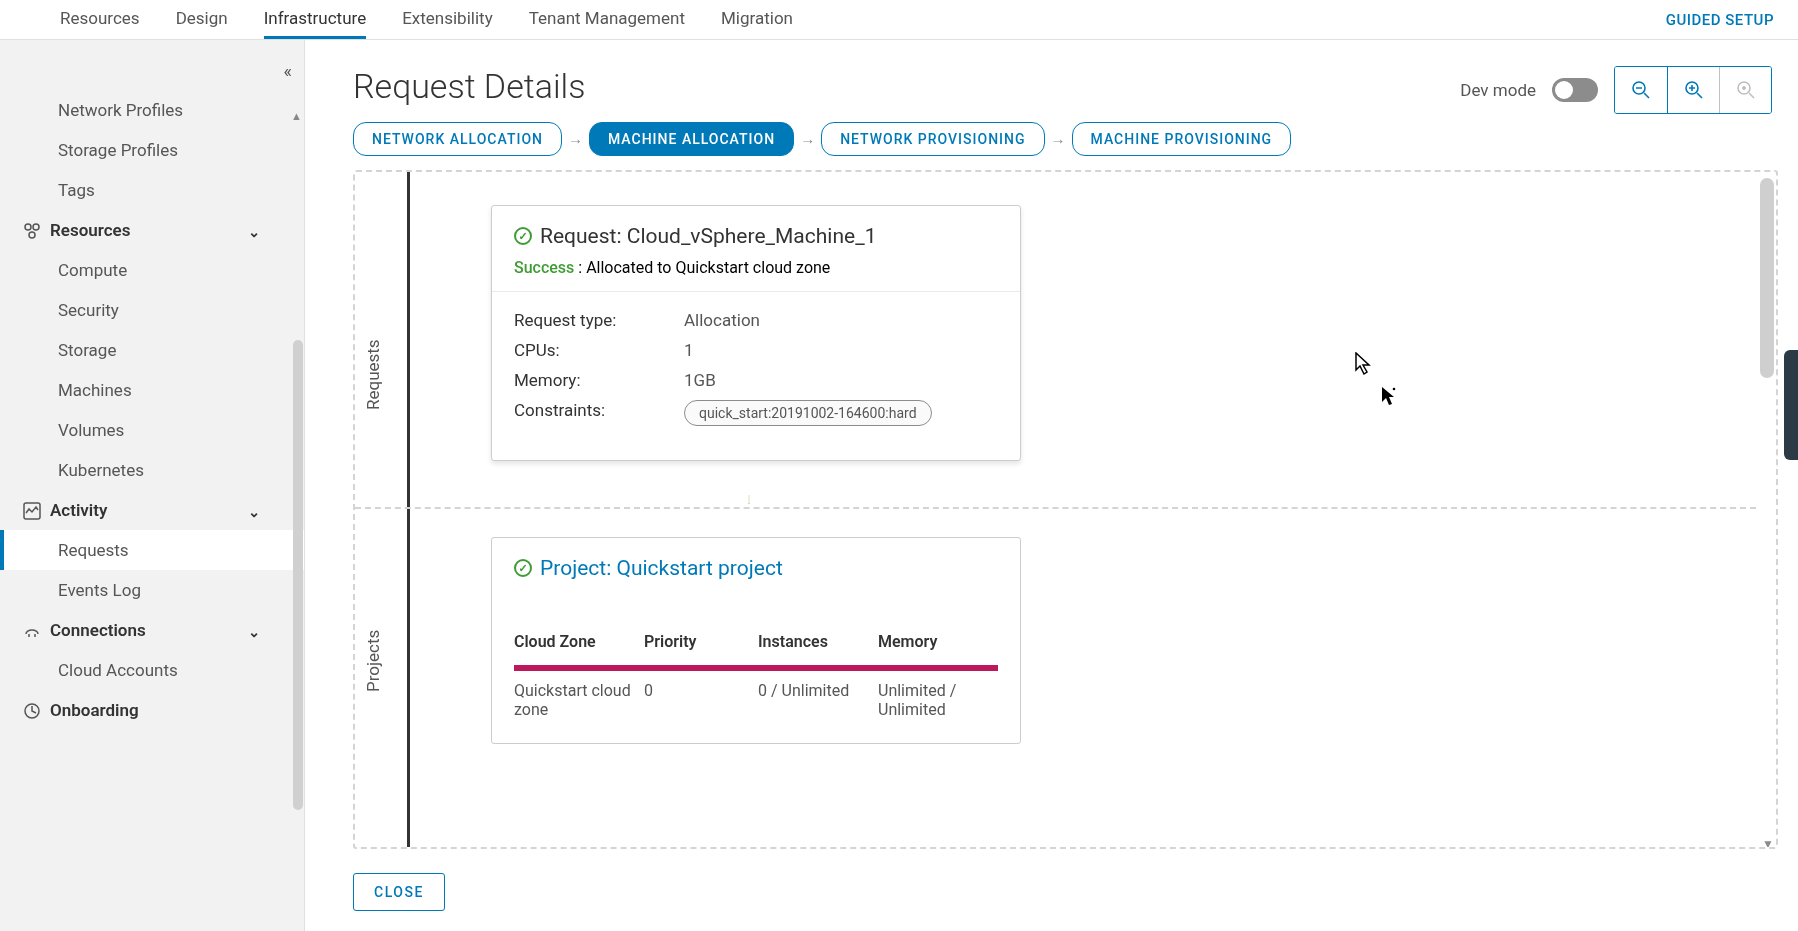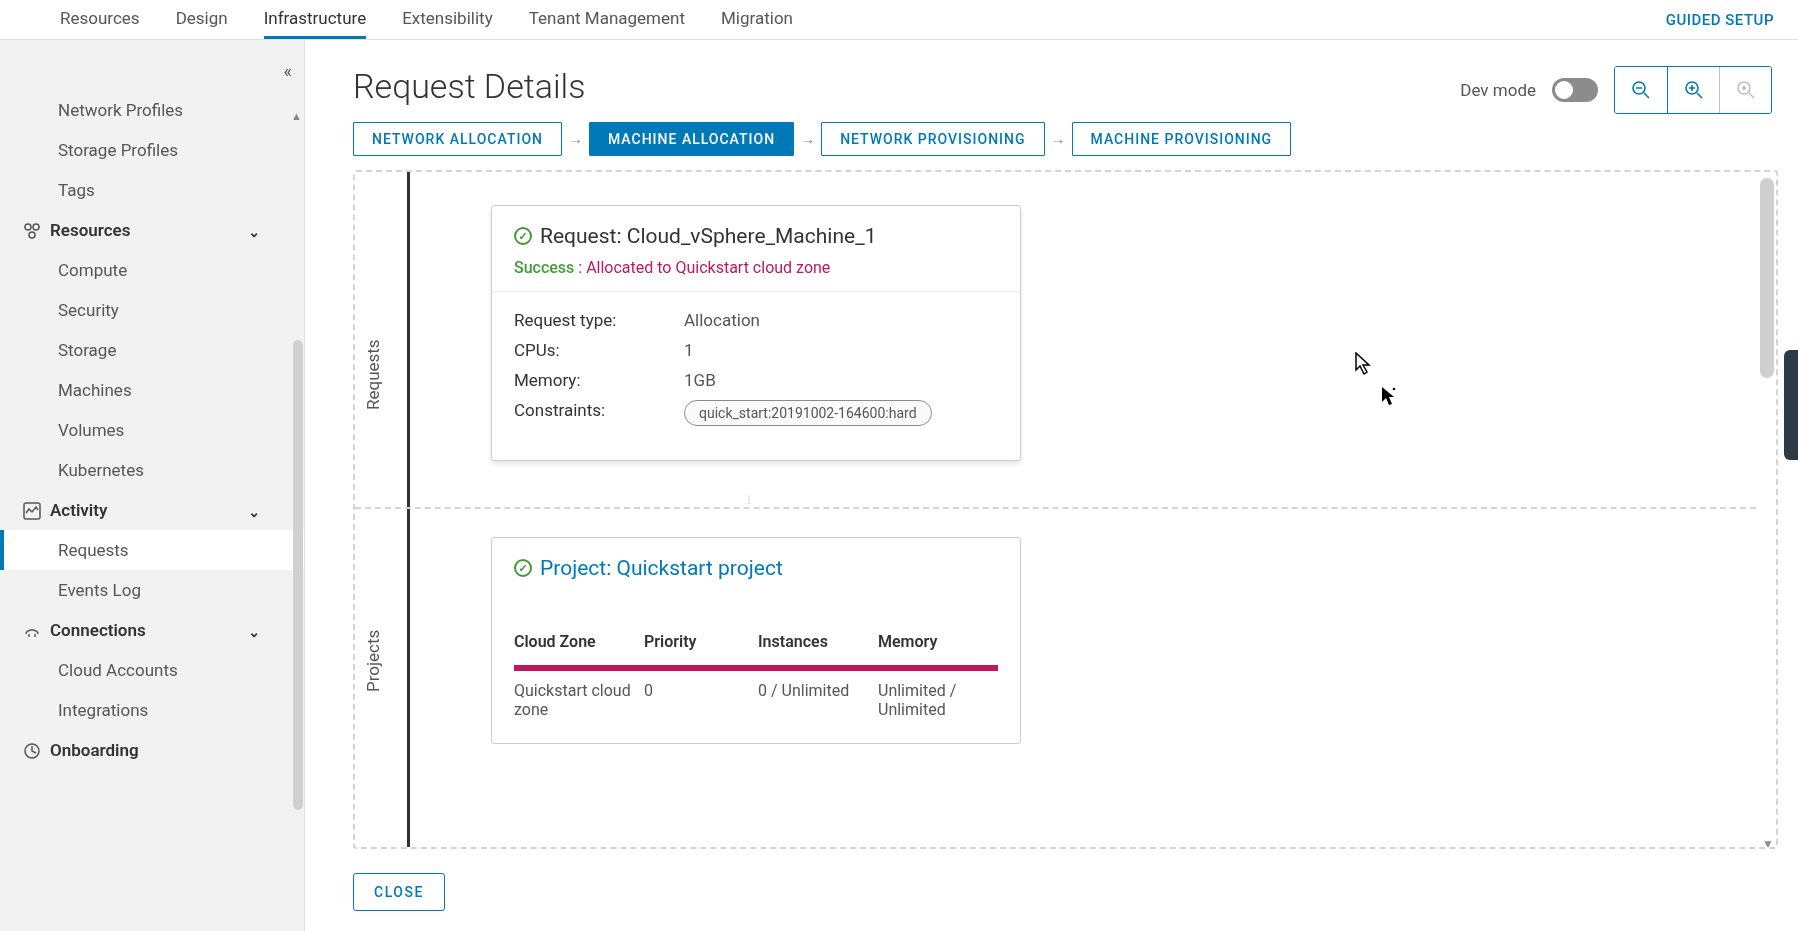--- a/index.html
+++ b/index.html
@@ -122,7 +122,7 @@
   .steps { display:flex; align-items:center; gap:6px; margin-top: 8px; margin-bottom: 14px;}
   .step {
     border:1px solid #0079B8; color:#0079B8; background:#fff;
-    padding: 8px 18px; border-radius:1px; font-size:14px;
+    padding: 8px 18px; border-radius:13px; font-size:14px;
     letter-spacing:1px; cursor:pointer; font-weight:500;
   }
   .step.active { background:#0079B8; color:#fff; }

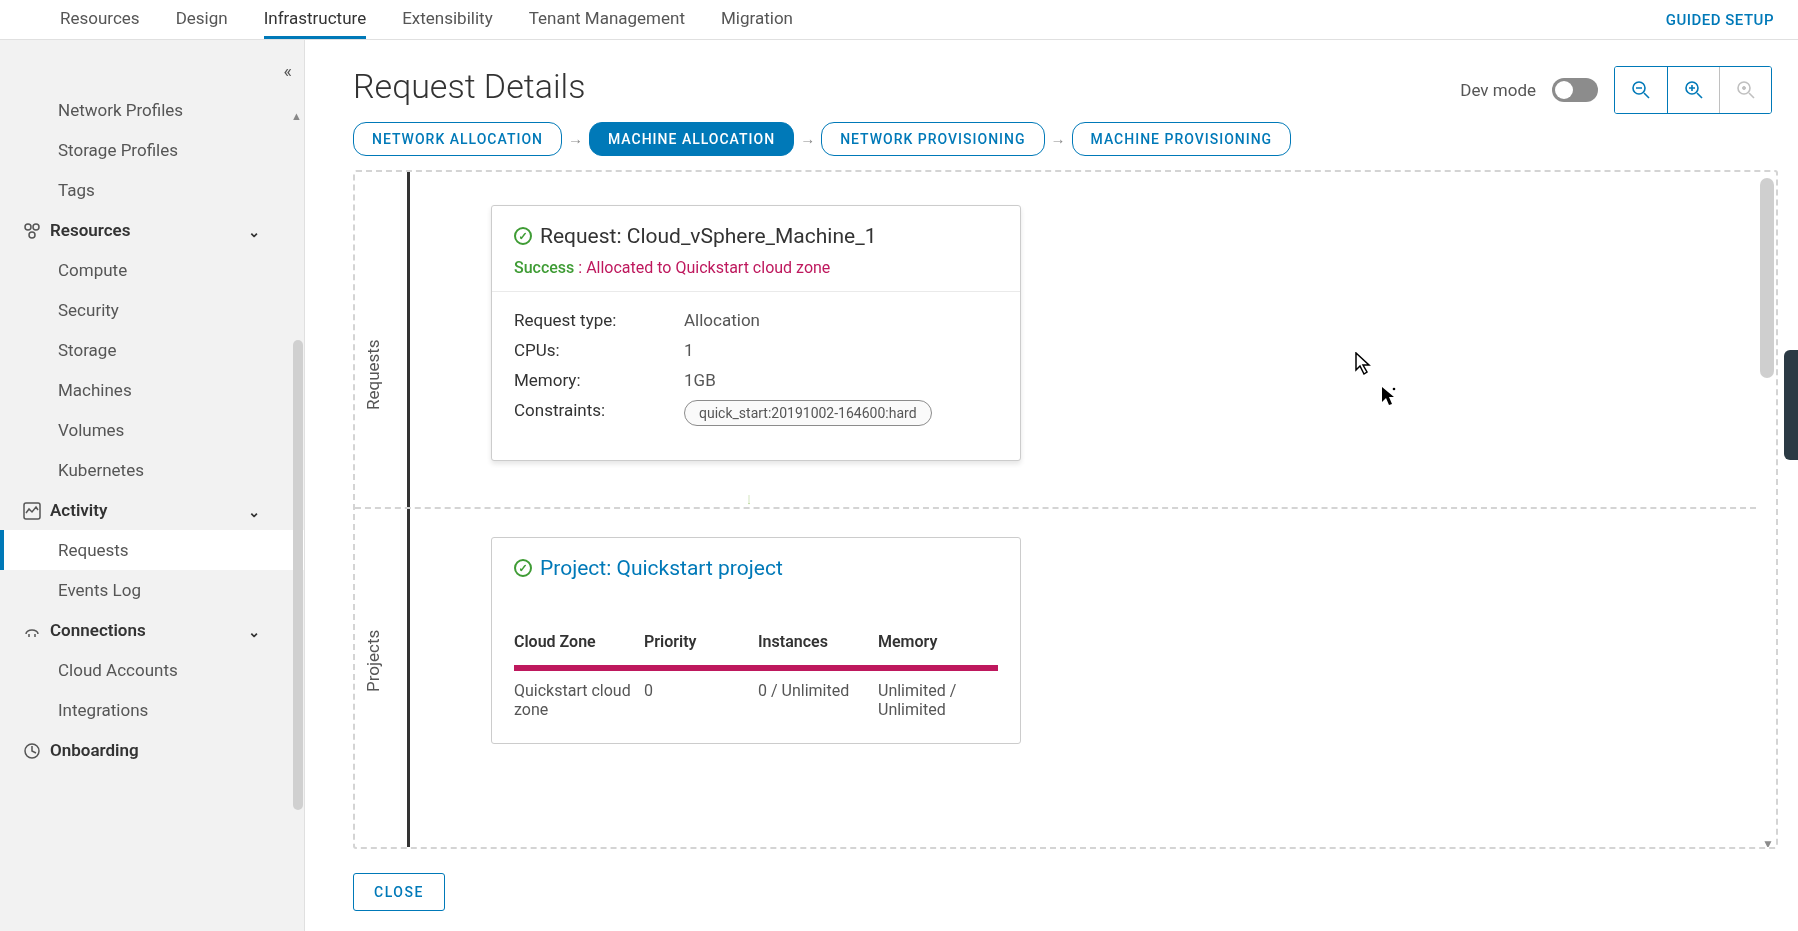--- a/index.html
+++ b/index.html
@@ -173,7 +173,7 @@
   }
   .status-line { margin-top:10px; font-size:16px;}
   .status-strong { color:#3f9c35; font-weight:500;}
-  .status-rest { color:#be185d; font-weight:400;}
+  .status-rest { color:#000000; font-weight:400;}
 
   .card-body { padding: 18px 22px 24px 22px; }
   .kv-row { display:flex; margin-bottom: 10px; font-size:17px;}

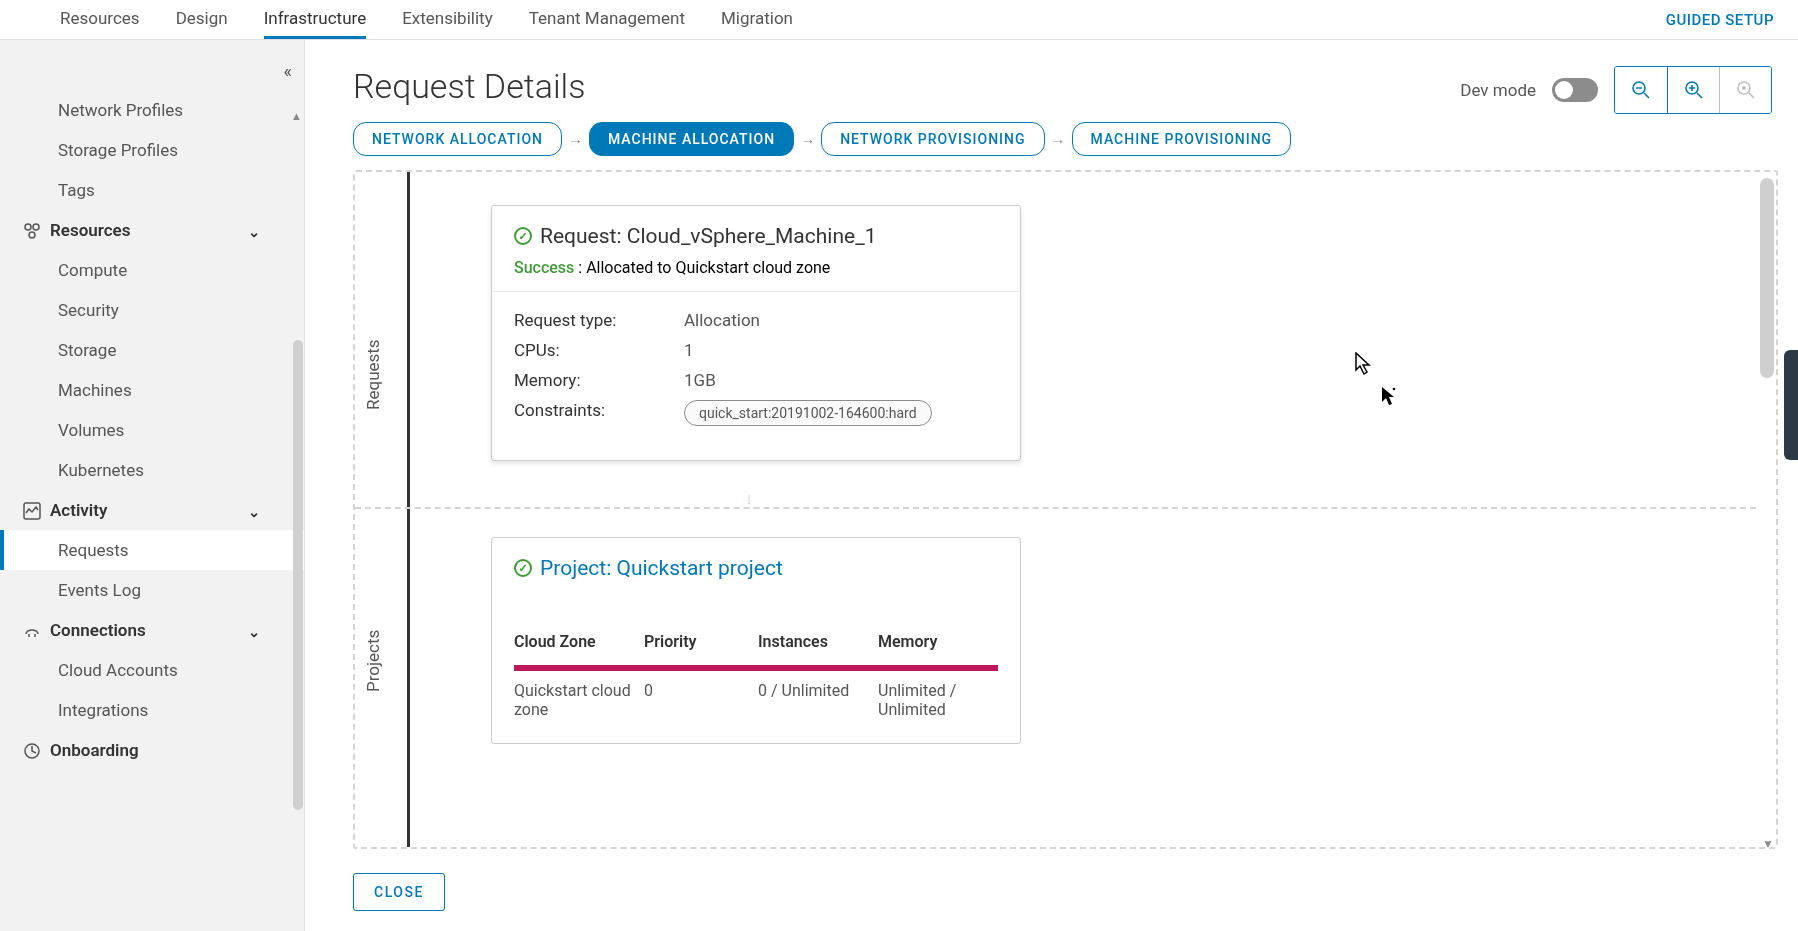--- a/index.html
+++ b/index.html
@@ -304,9 +304,6 @@
       </div>
       <div class="side-item">
           <span>Cloud Accounts</span>
-        </div>
-      <div class="side-item">
-          <span>Integrations</span>
         </div>
 
       <div class="side-group">

